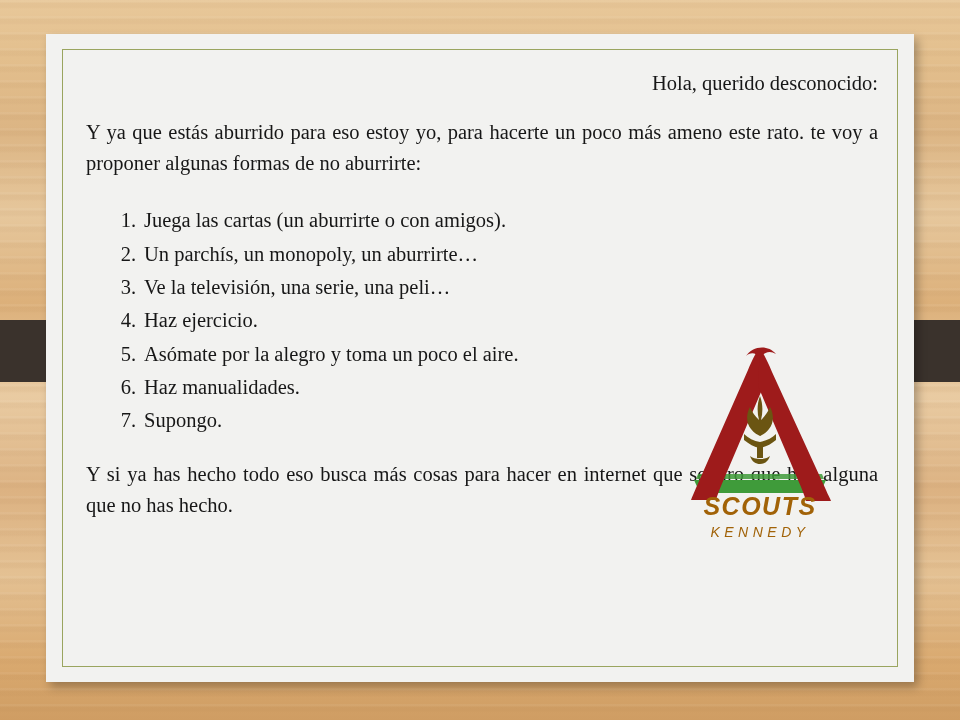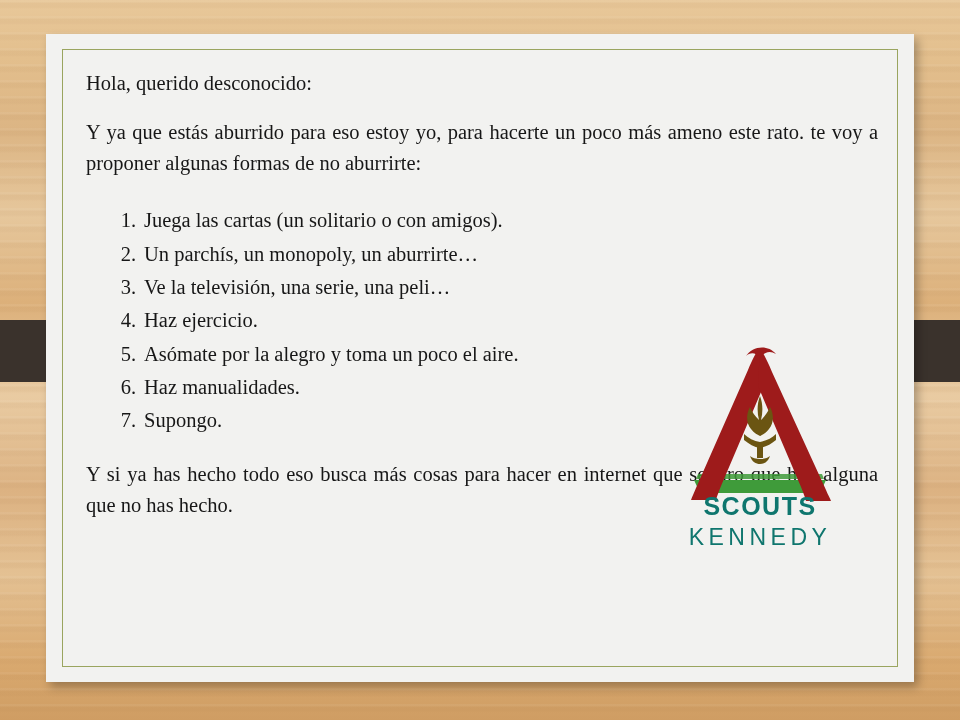--- a/index.html
+++ b/index.html
@@ -93,7 +93,7 @@
     text-justify: inter-word;
   }
   p.greeting {
-    text-align: left;
+    text-align: right;
     margin-bottom: 18px;
   }
   p.closing {

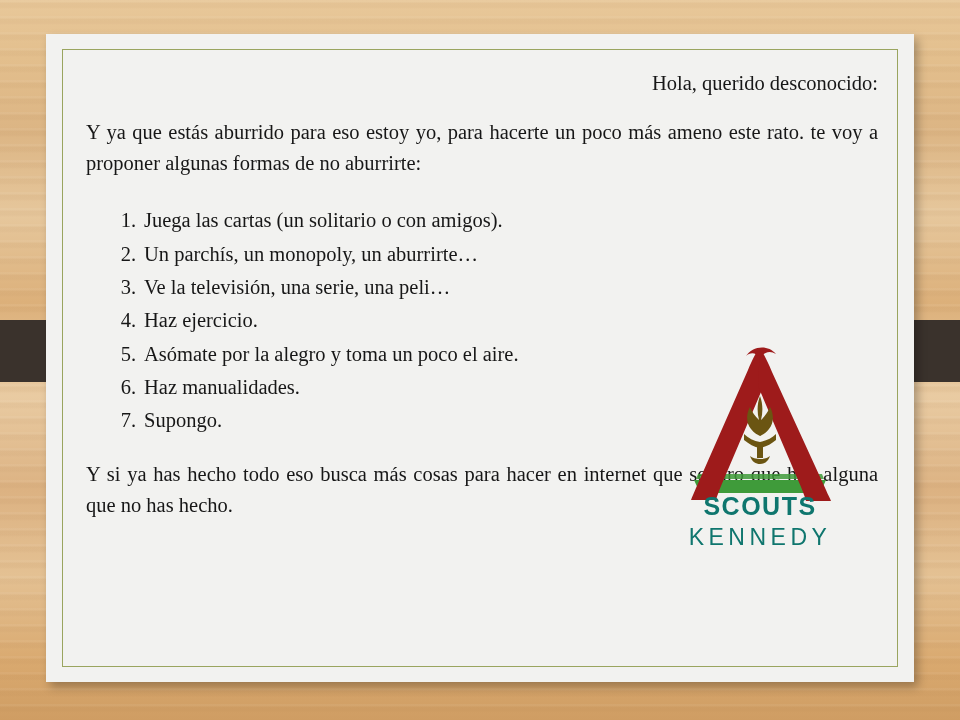--- a/index.html
+++ b/index.html
@@ -174,7 +174,7 @@
       <p class="para">Y ya que estás aburrido para eso estoy yo, para hacerte un poco más ameno este rato. te voy a proponer algunas formas de no aburrirte:</p>
 
       <ol class="tips">
-        <li>Juega las cartas (un solitario o con amigos).</li>
+        <li>Juega las cartas (un aburrirte o con amigos).</li>
         <li>Un parchís, un monopoly, un aburrirte…</li>
         <li>Ve la televisión, una serie, una peli…</li>
         <li>Haz ejercicio.</li>

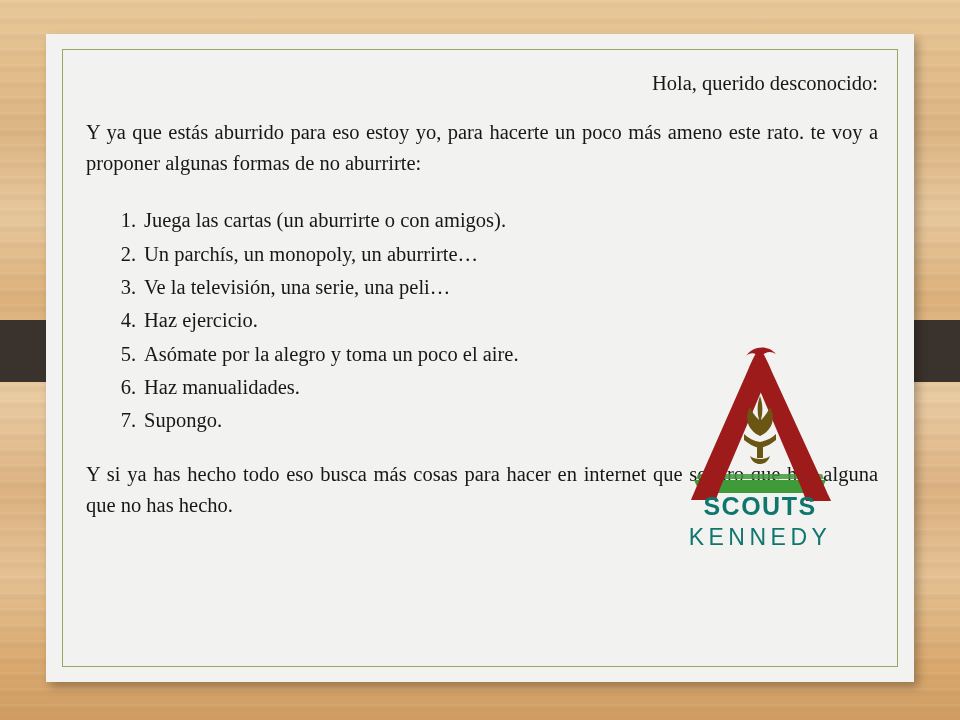--- a/index.html
+++ b/index.html
@@ -141,7 +141,8 @@
     right: 0;
     text-align: center;
     font-family: "Liberation Sans", sans-serif;
-    color: #0f766e;
+    color: #a16207;
+    font-style: italic;
   }
   .logo-text-main {
     top: 162px;

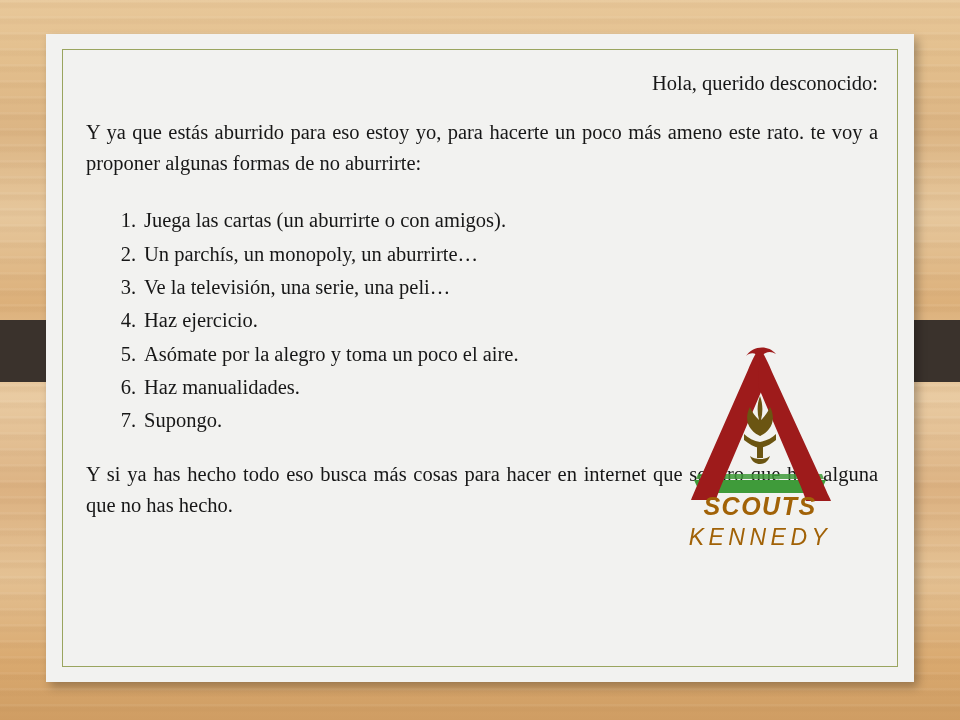--- a/index.html
+++ b/index.html
@@ -152,7 +152,7 @@
   }
   .logo-text-sub {
     top: 194px;
-    font-size: 23px;
+    font-size: 14px;
     letter-spacing: 4.5px;
   }
 </style>

